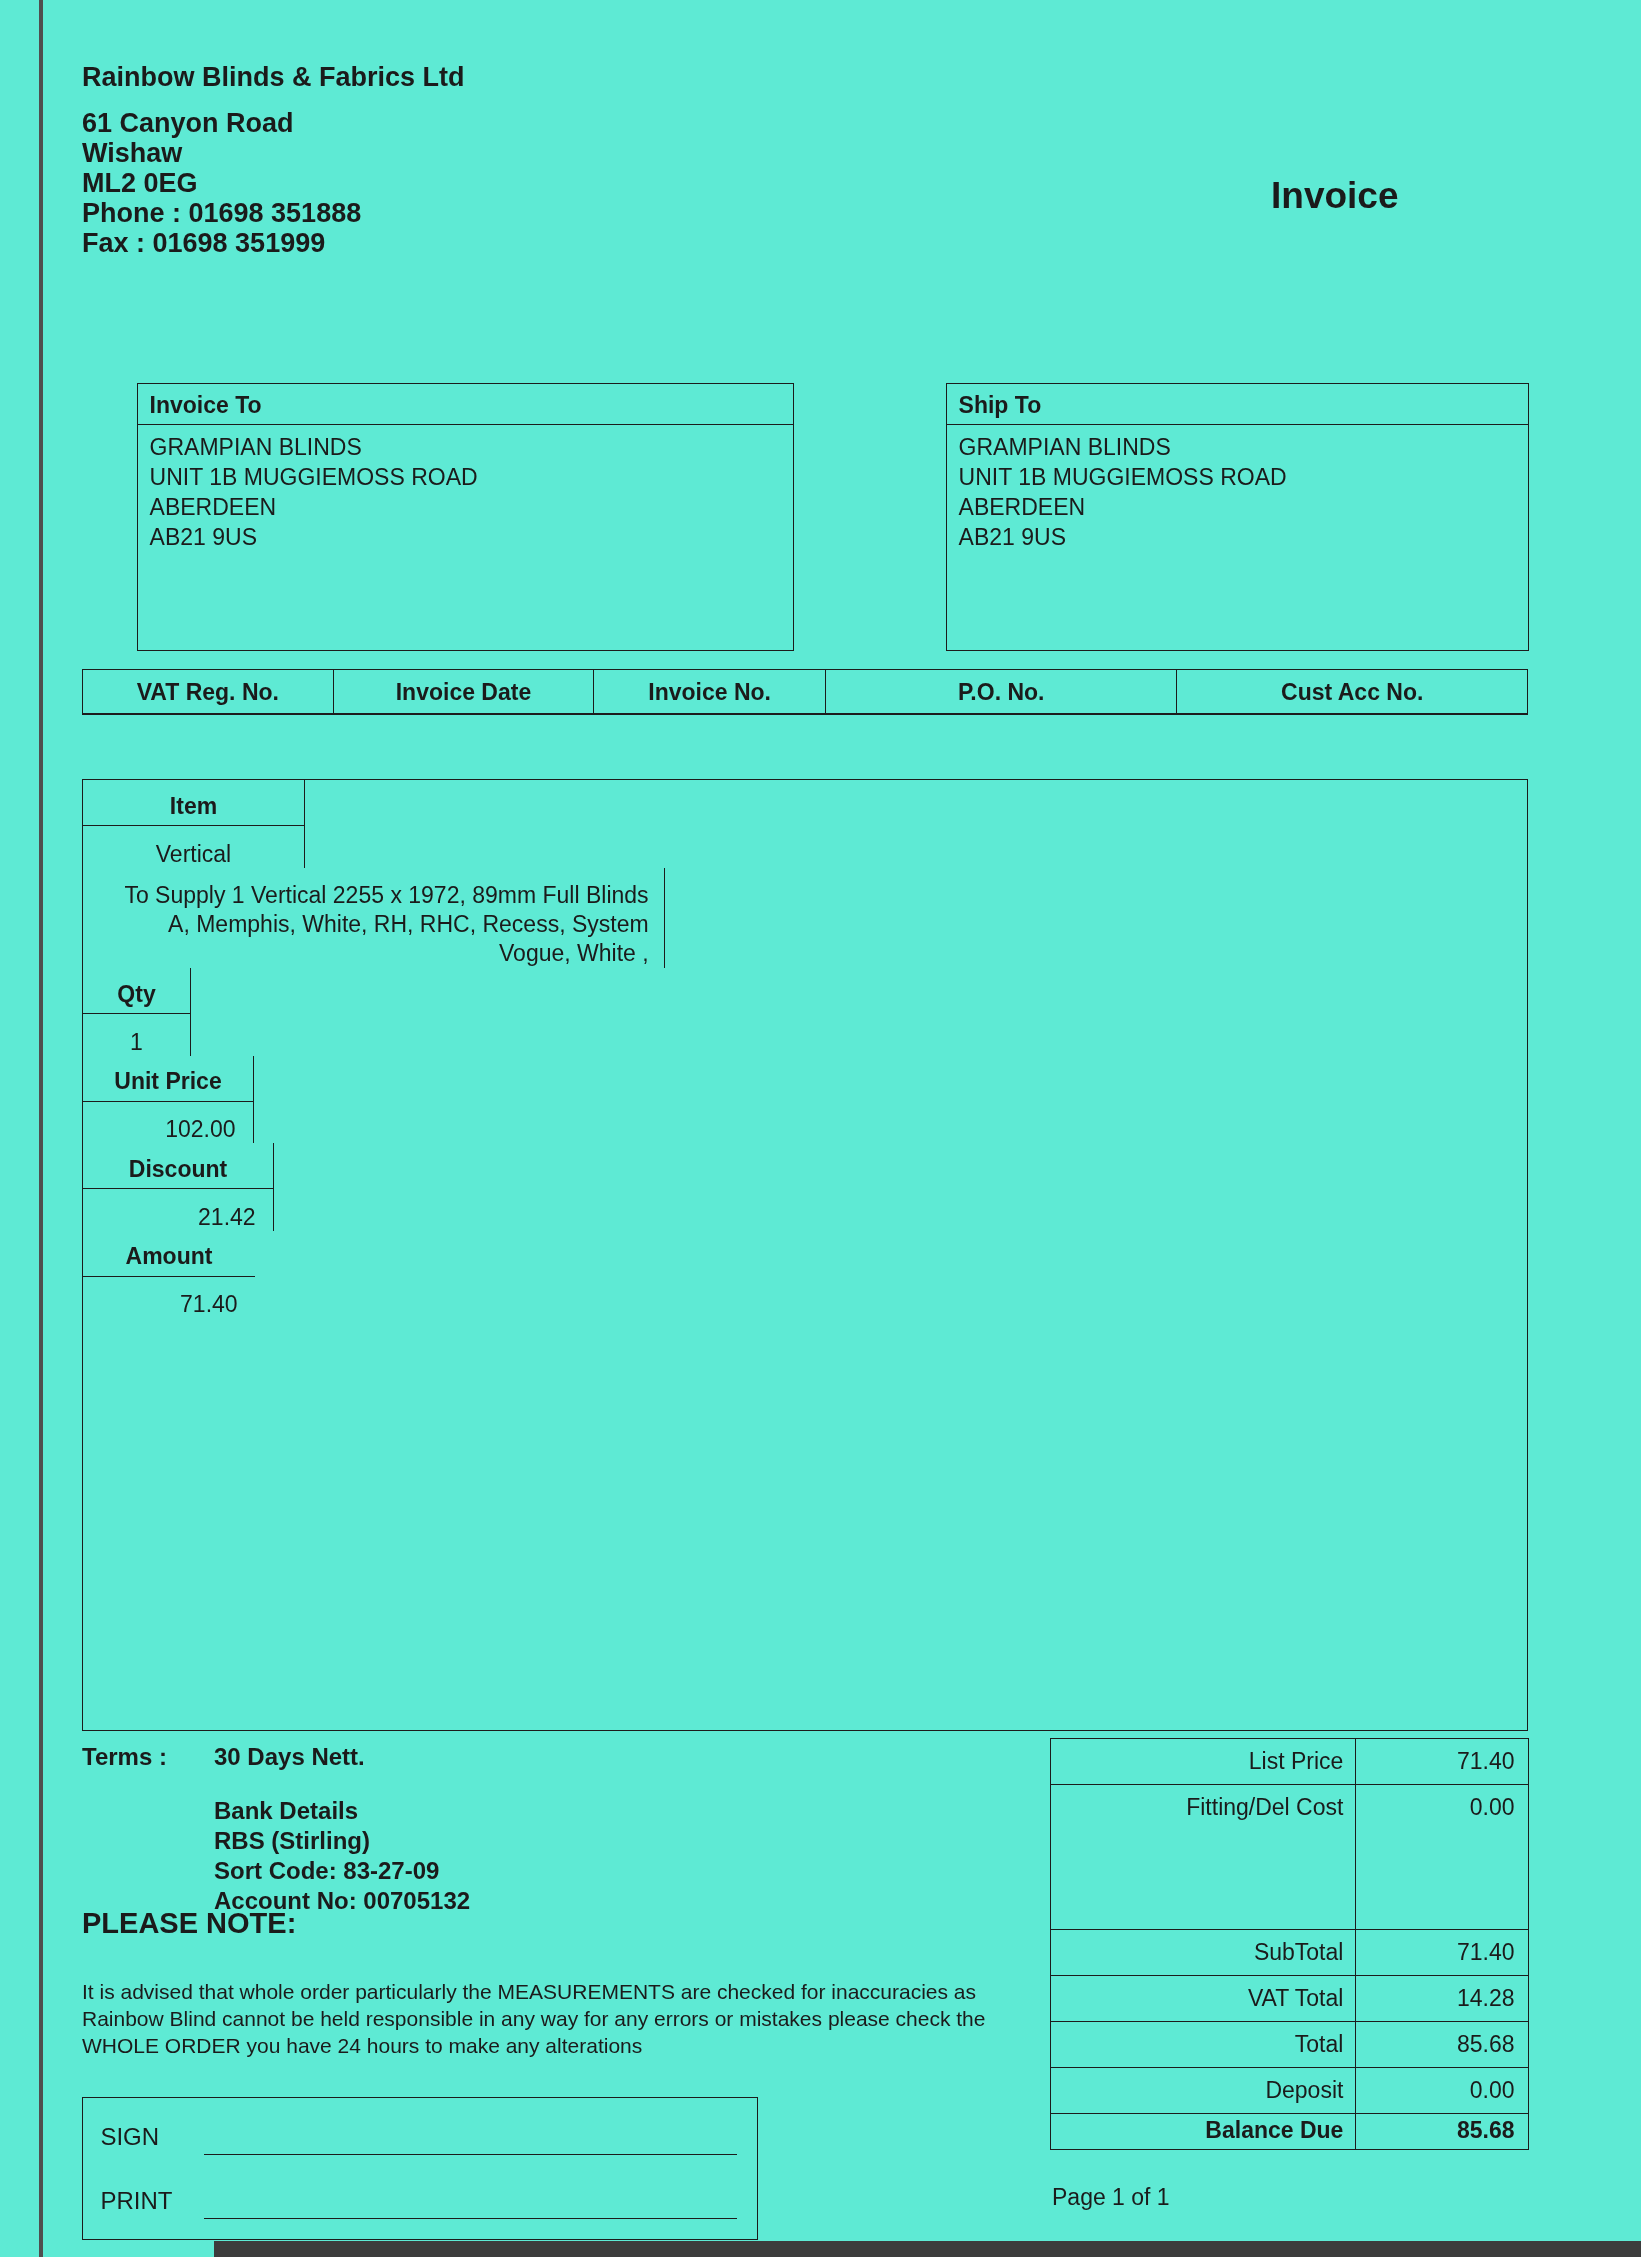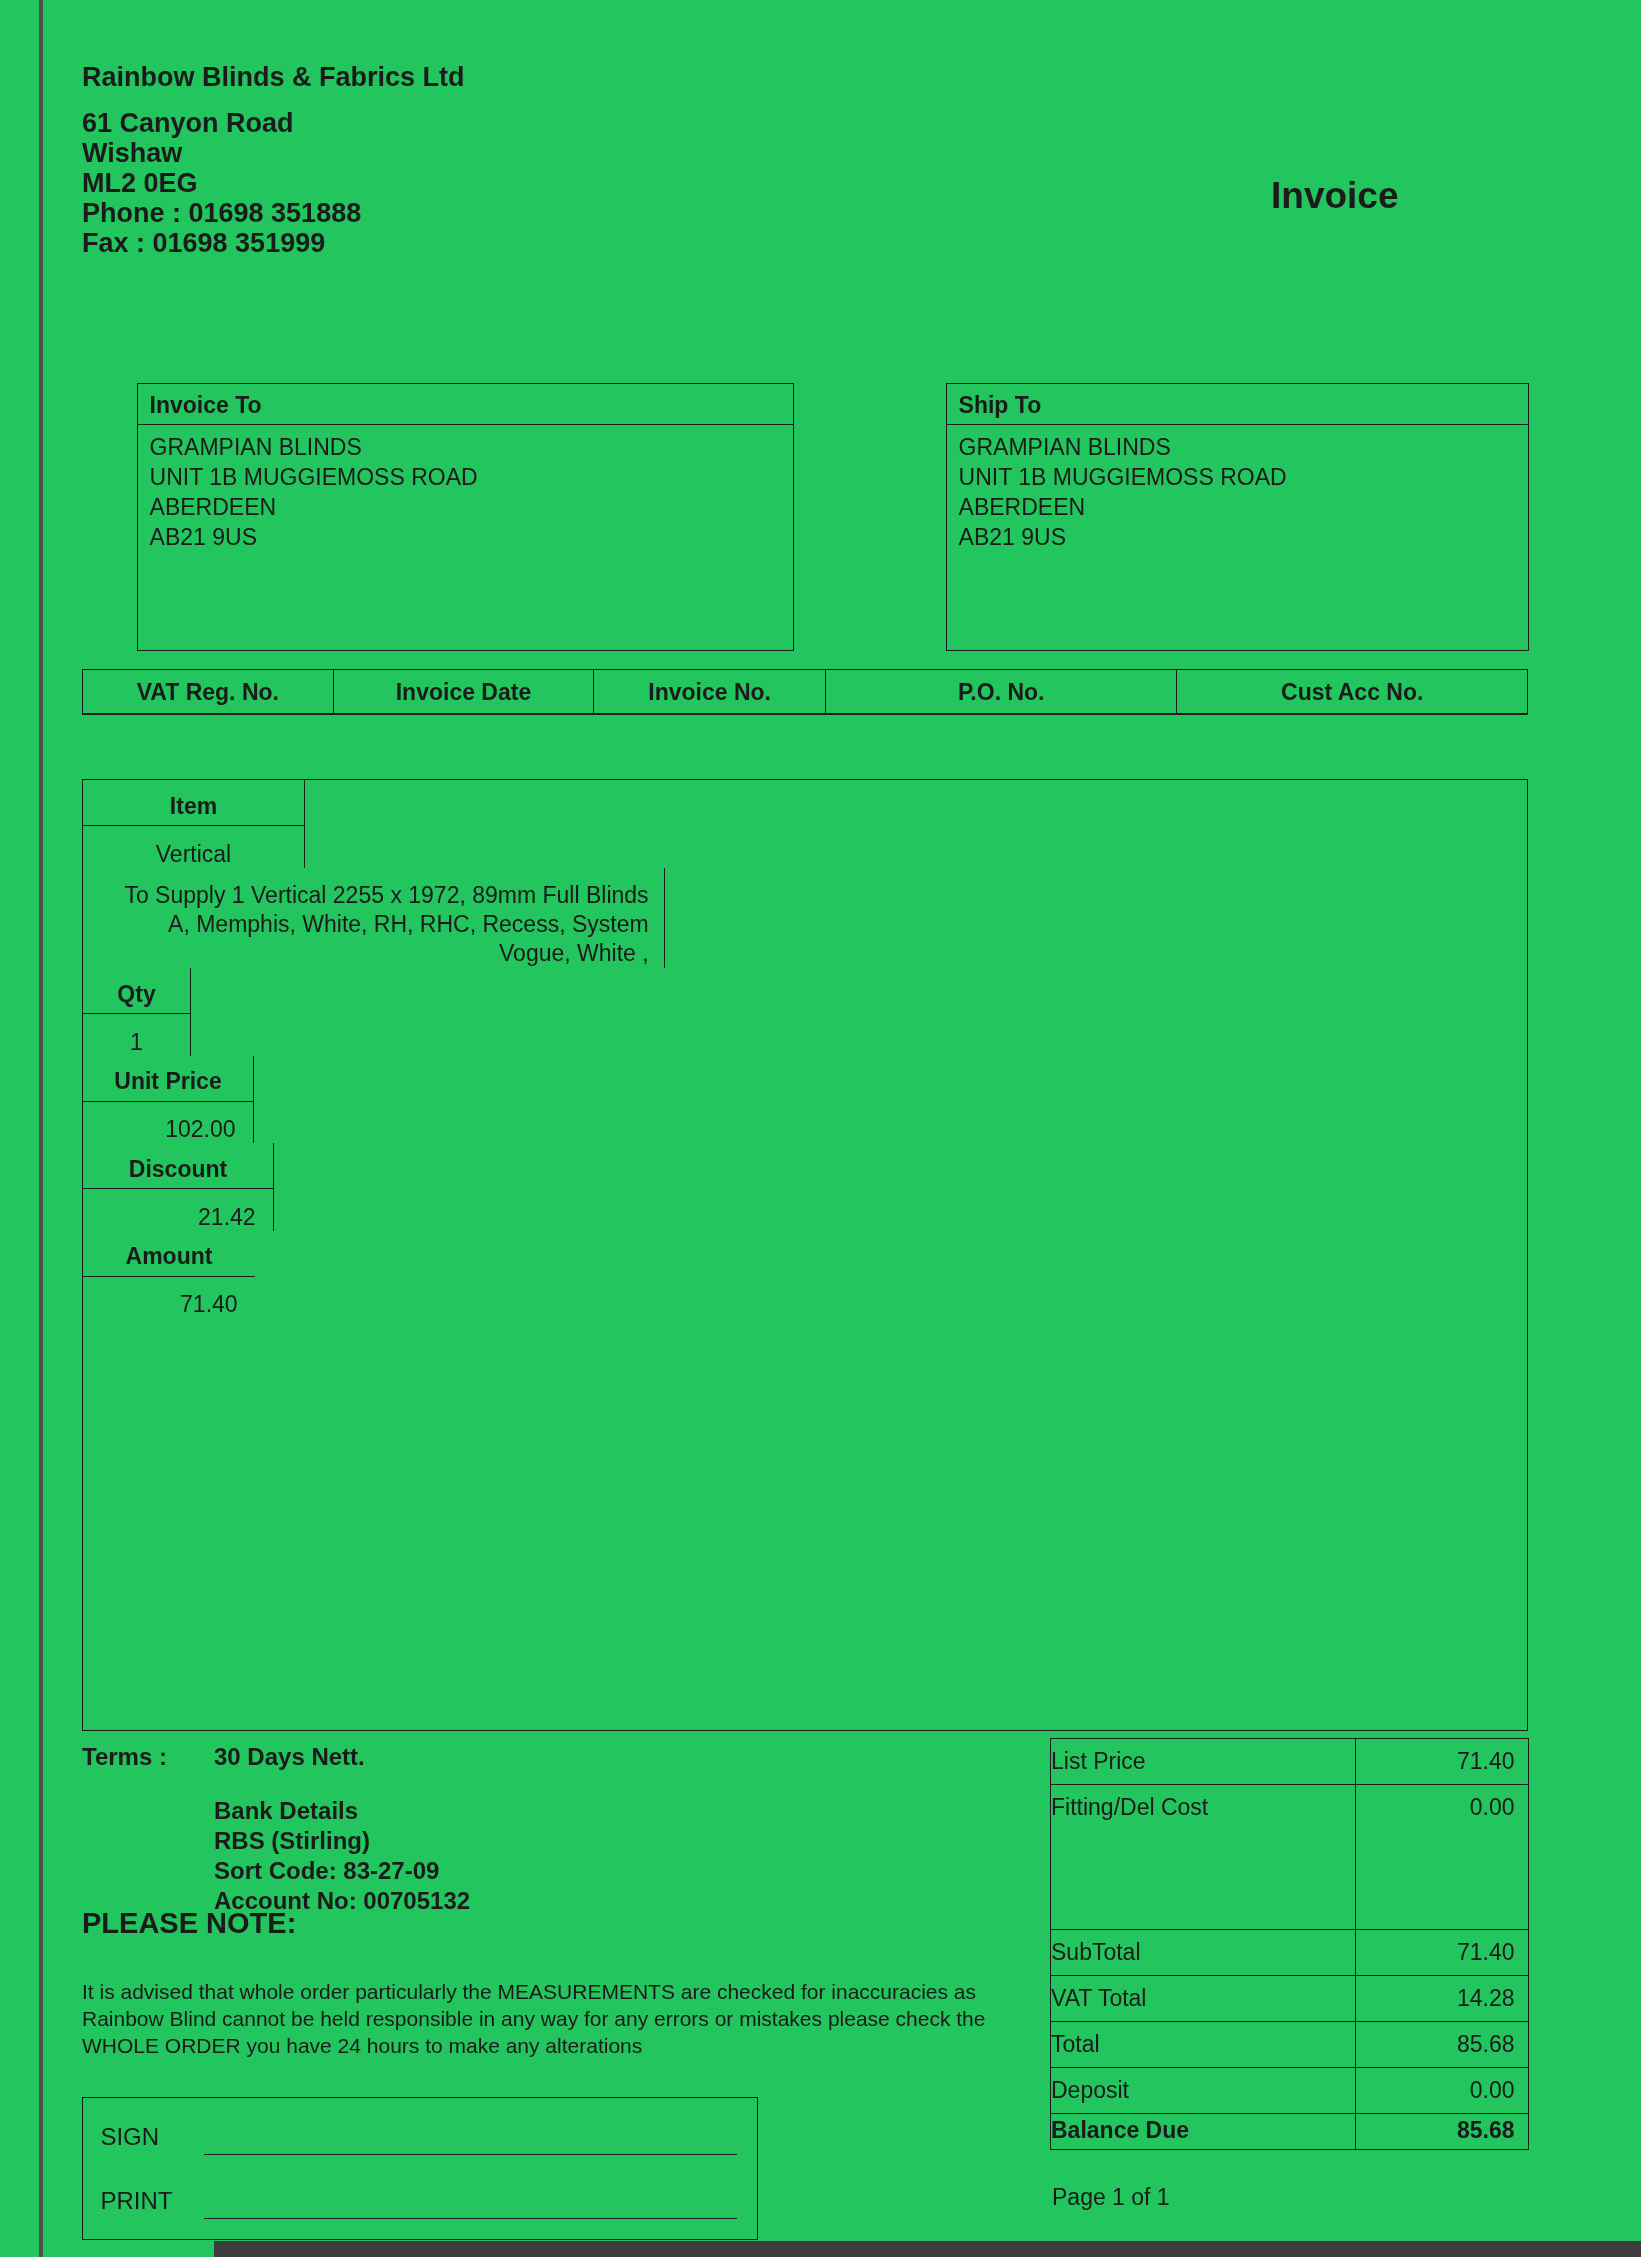--- a/index.html
+++ b/index.html
@@ -5,7 +5,7 @@
   html,body { margin:0; padding:0; background:#d9d9d9; }
   .page {
     position:relative; width:1641px; height:2257px;
-    background:#22c55e; overflow:hidden;
+    background:#5eead4; overflow:hidden;
     font-family:"Liberation Sans", sans-serif; color:#1b1b1b;
   }
   

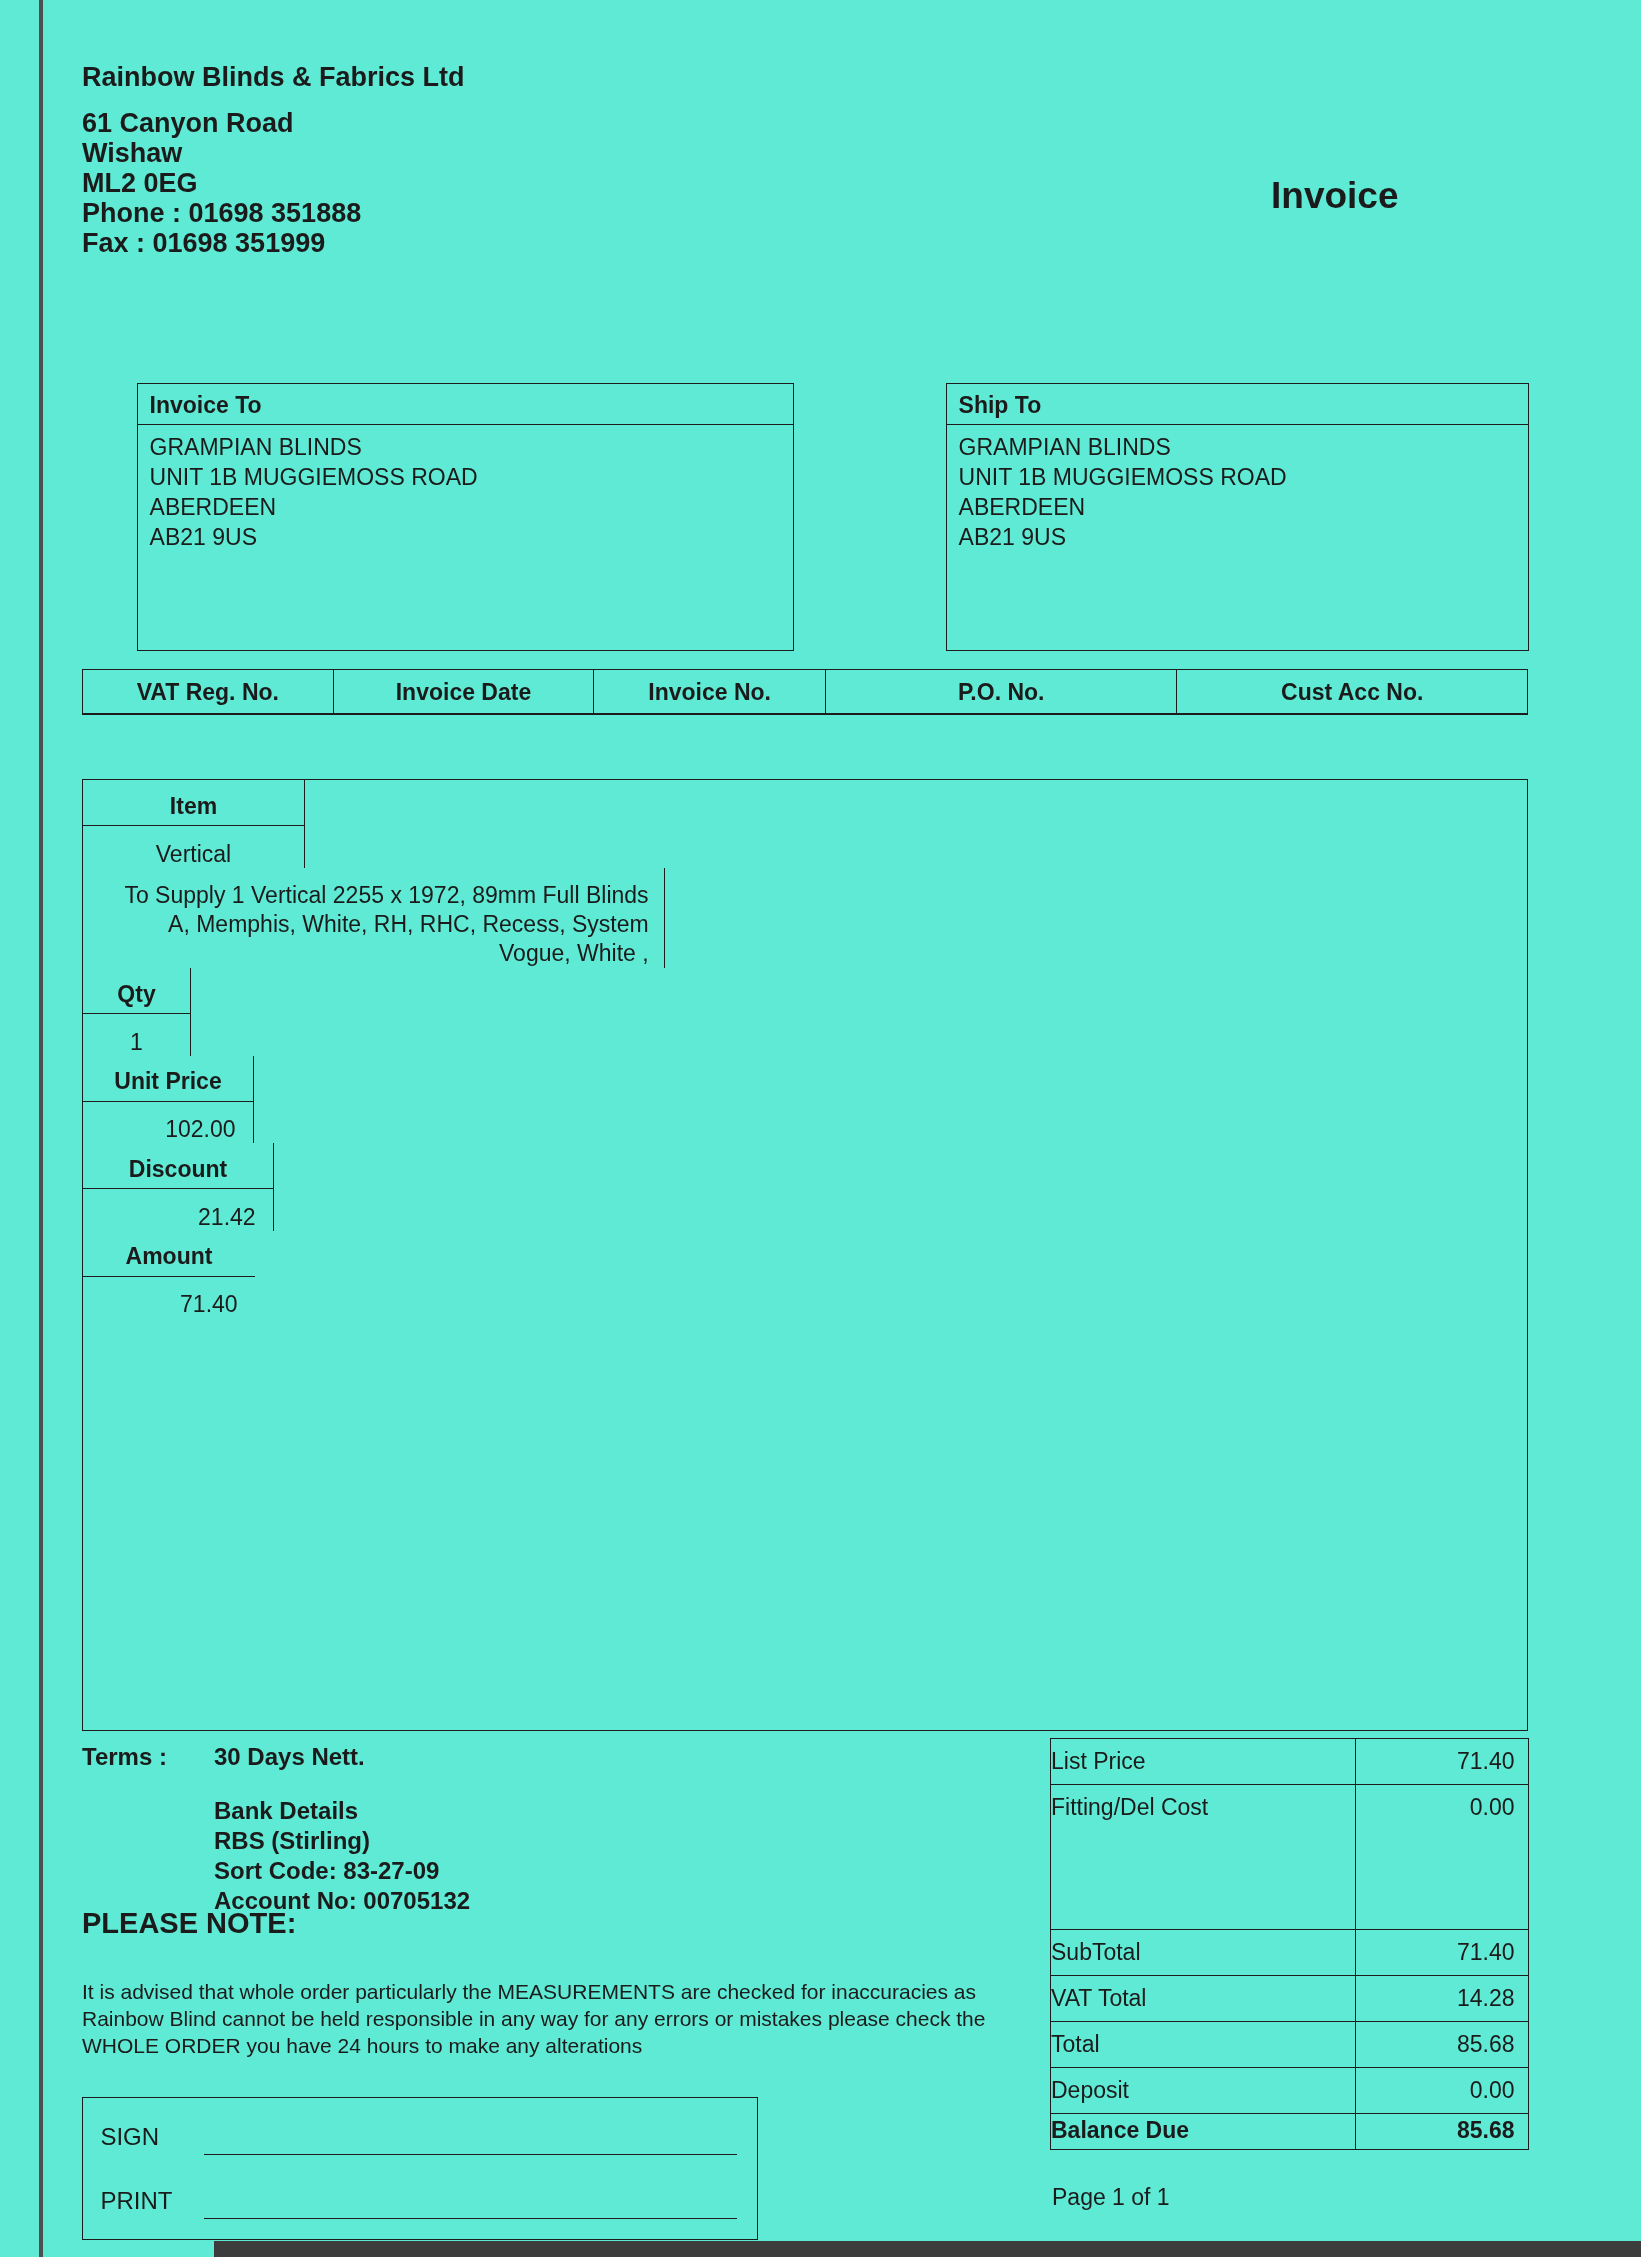--- a/index.html
+++ b/index.html
@@ -58,7 +58,7 @@
   .totals-box { position:absolute; left:1050px; top:1738px; width:479px; border:1.9px solid #1c1c1c; box-sizing:border-box; }
   .tot-row { display:flex; border-bottom:1.9px solid #1c1c1c; box-sizing:border-box; }
   .tot-row:last-child { border-bottom:none; }
-  .tot-label { width:305px; box-sizing:border-box; border-right:1.9px solid #1c1c1c; font-size:23px; padding:8.7px 11.6px 0 0; }
+  .tot-label { width:305px; box-sizing:border-box; border-right:1.9px solid #1c1c1c; text-align:right; font-size:23px; padding:8.7px 11.6px 0 0; }
   .tot-value { flex:1; text-align:right; font-size:23px; padding:8.7px 13.5px 0 0; }
   .h-std { height:46px; } .h-tall { height:145px; } .h-bal { height:35px; }
   .h-bal .tot-label, .h-bal .tot-value { font-weight:bold; padding-top:2.9px; }

